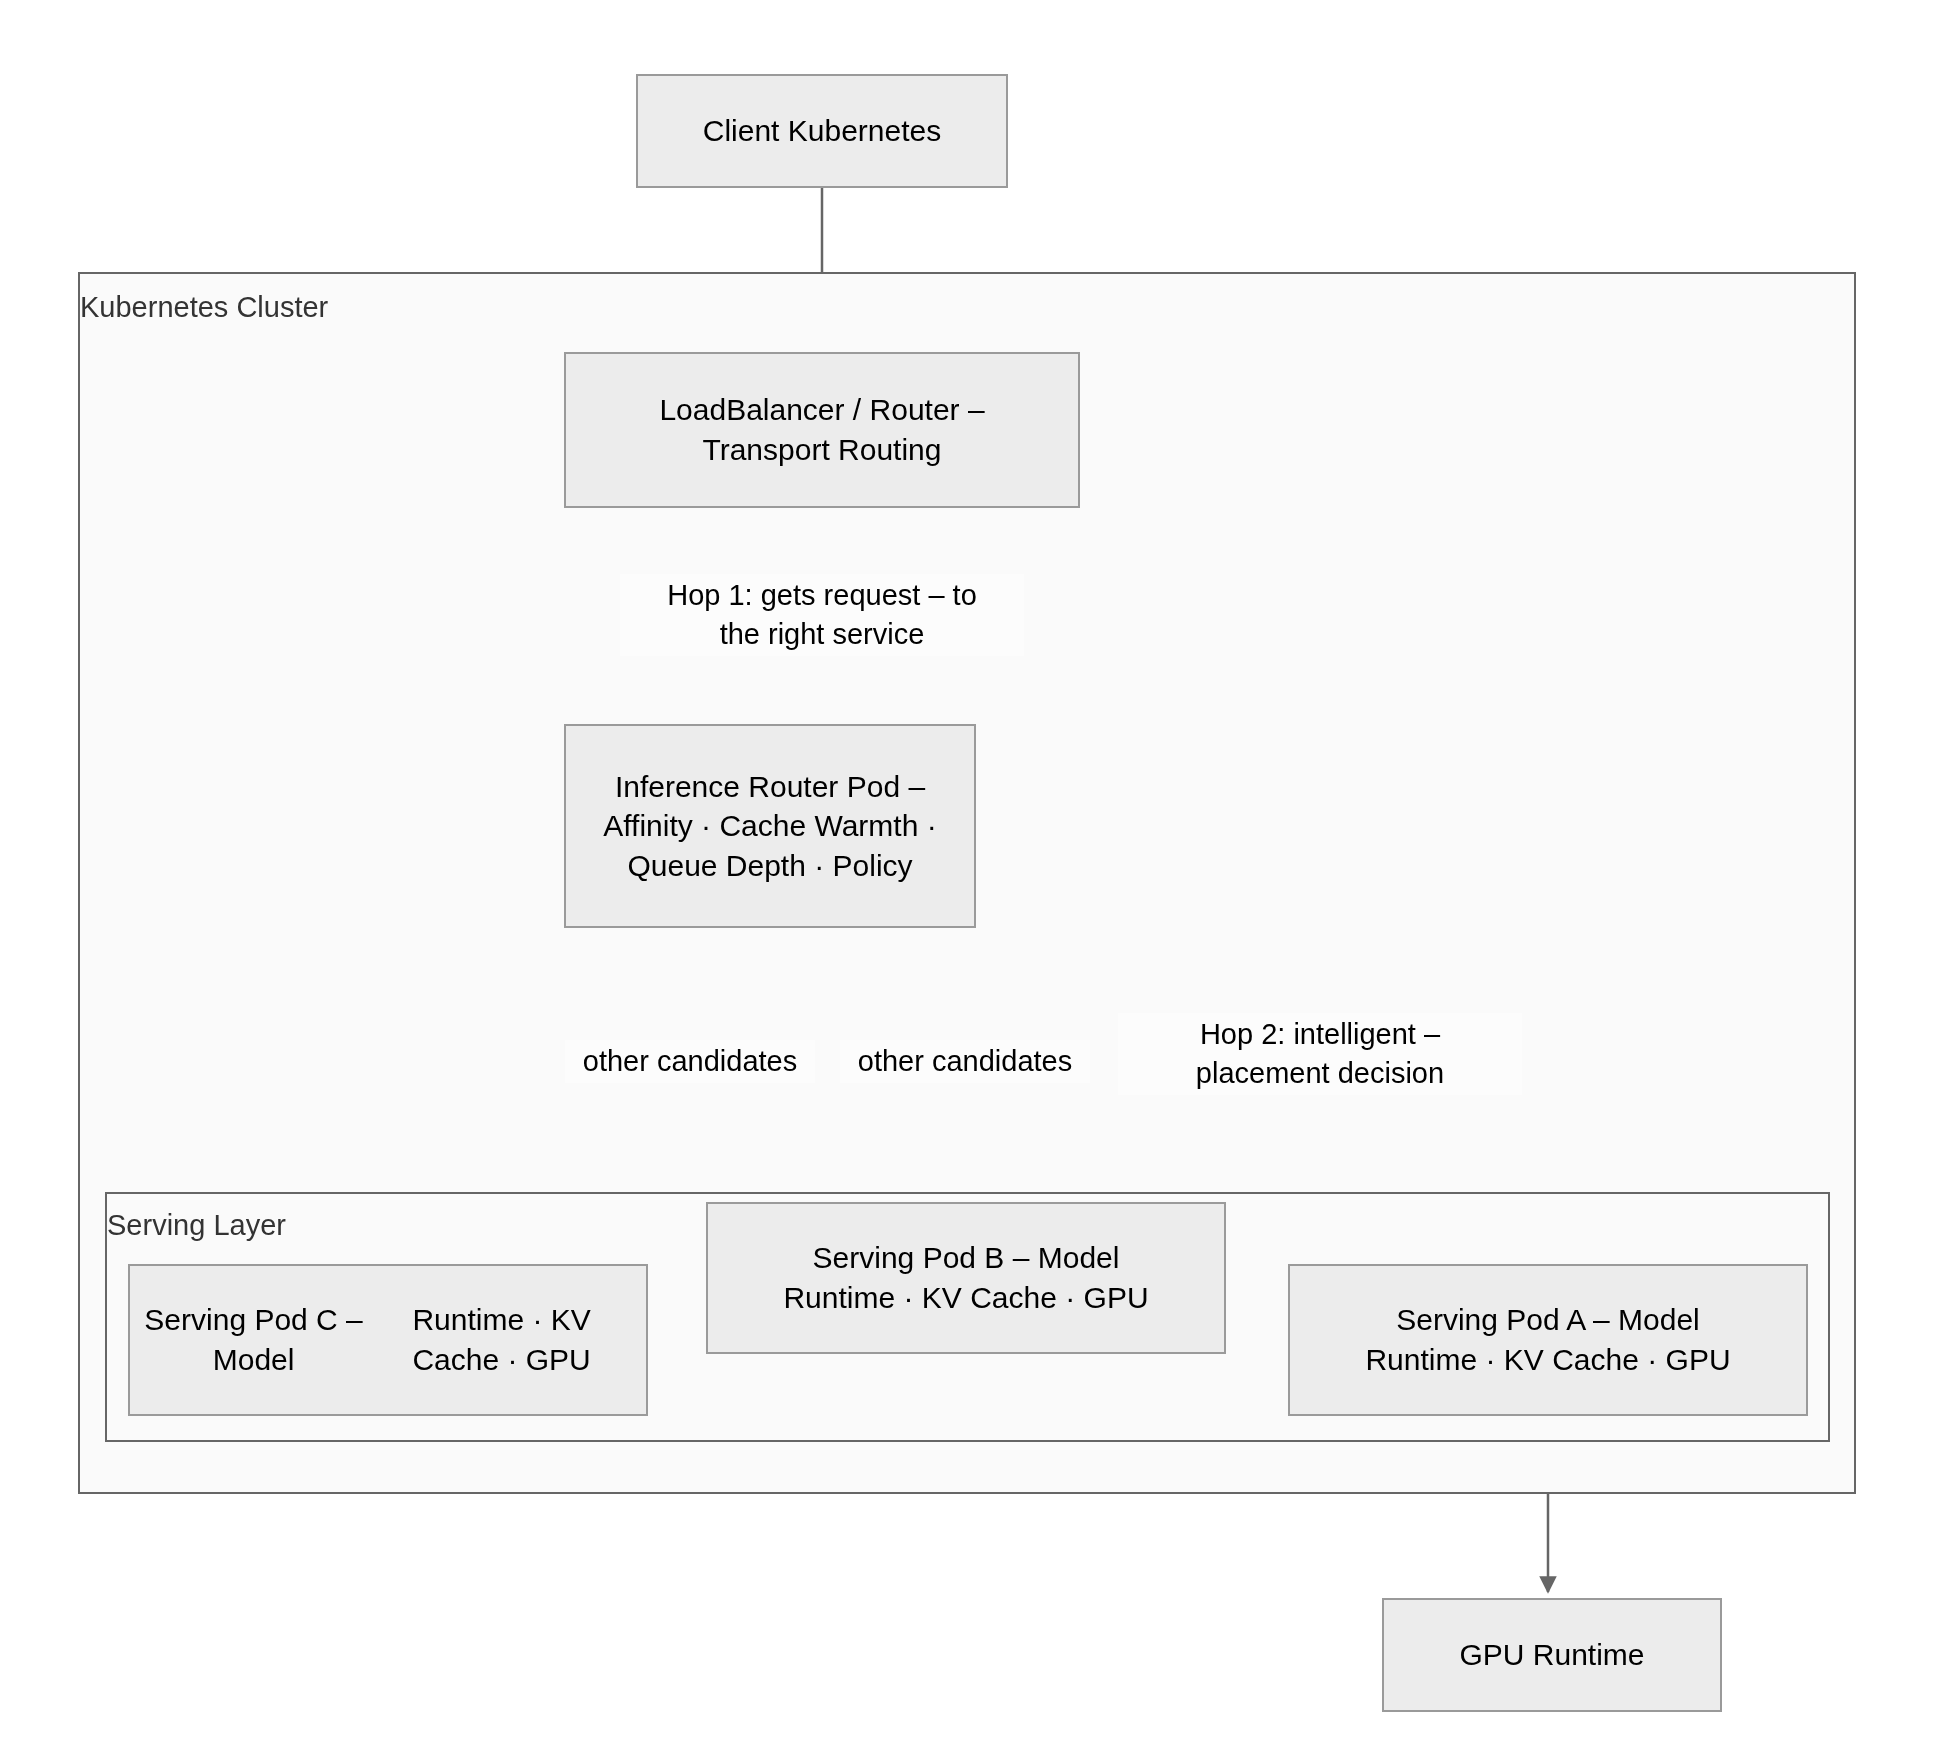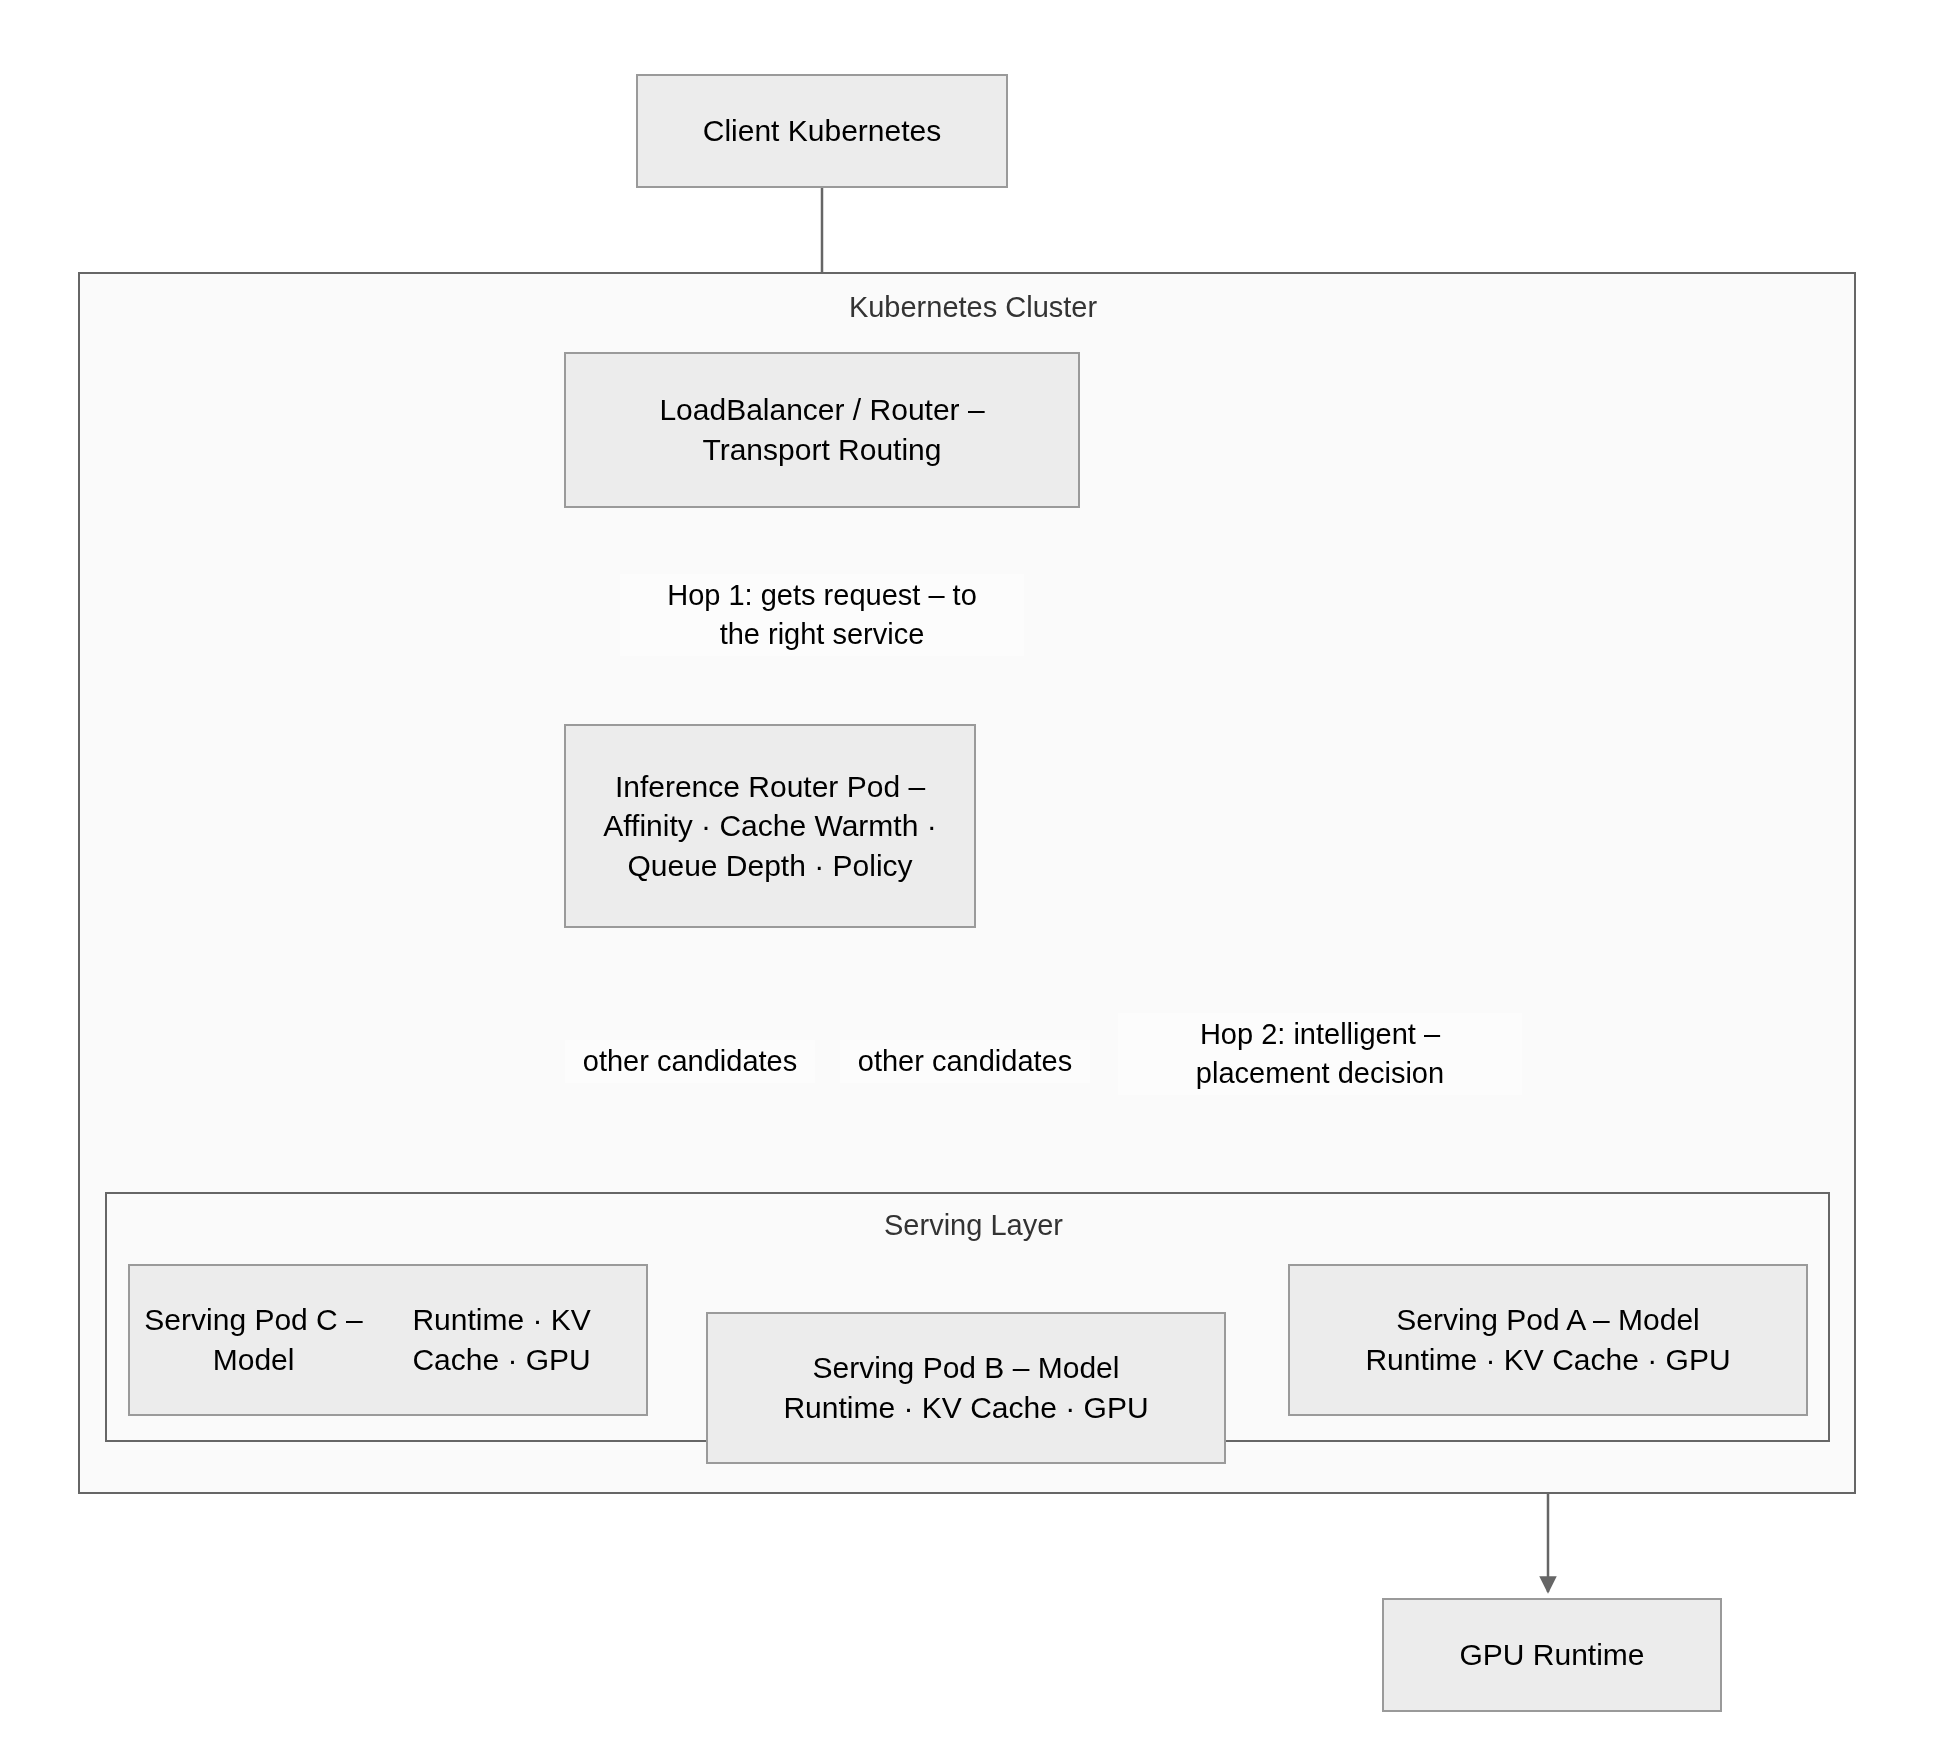--- a/index.html
+++ b/index.html
@@ -39,12 +39,10 @@
     position: absolute;
     left: 0;
     right: 0;
-    text-align: center;
     font-size: 29px;
     color: #333333;
     line-height: 1.2;
     white-space: nowrap;
-    margin-left: 12px;
   }
 
   

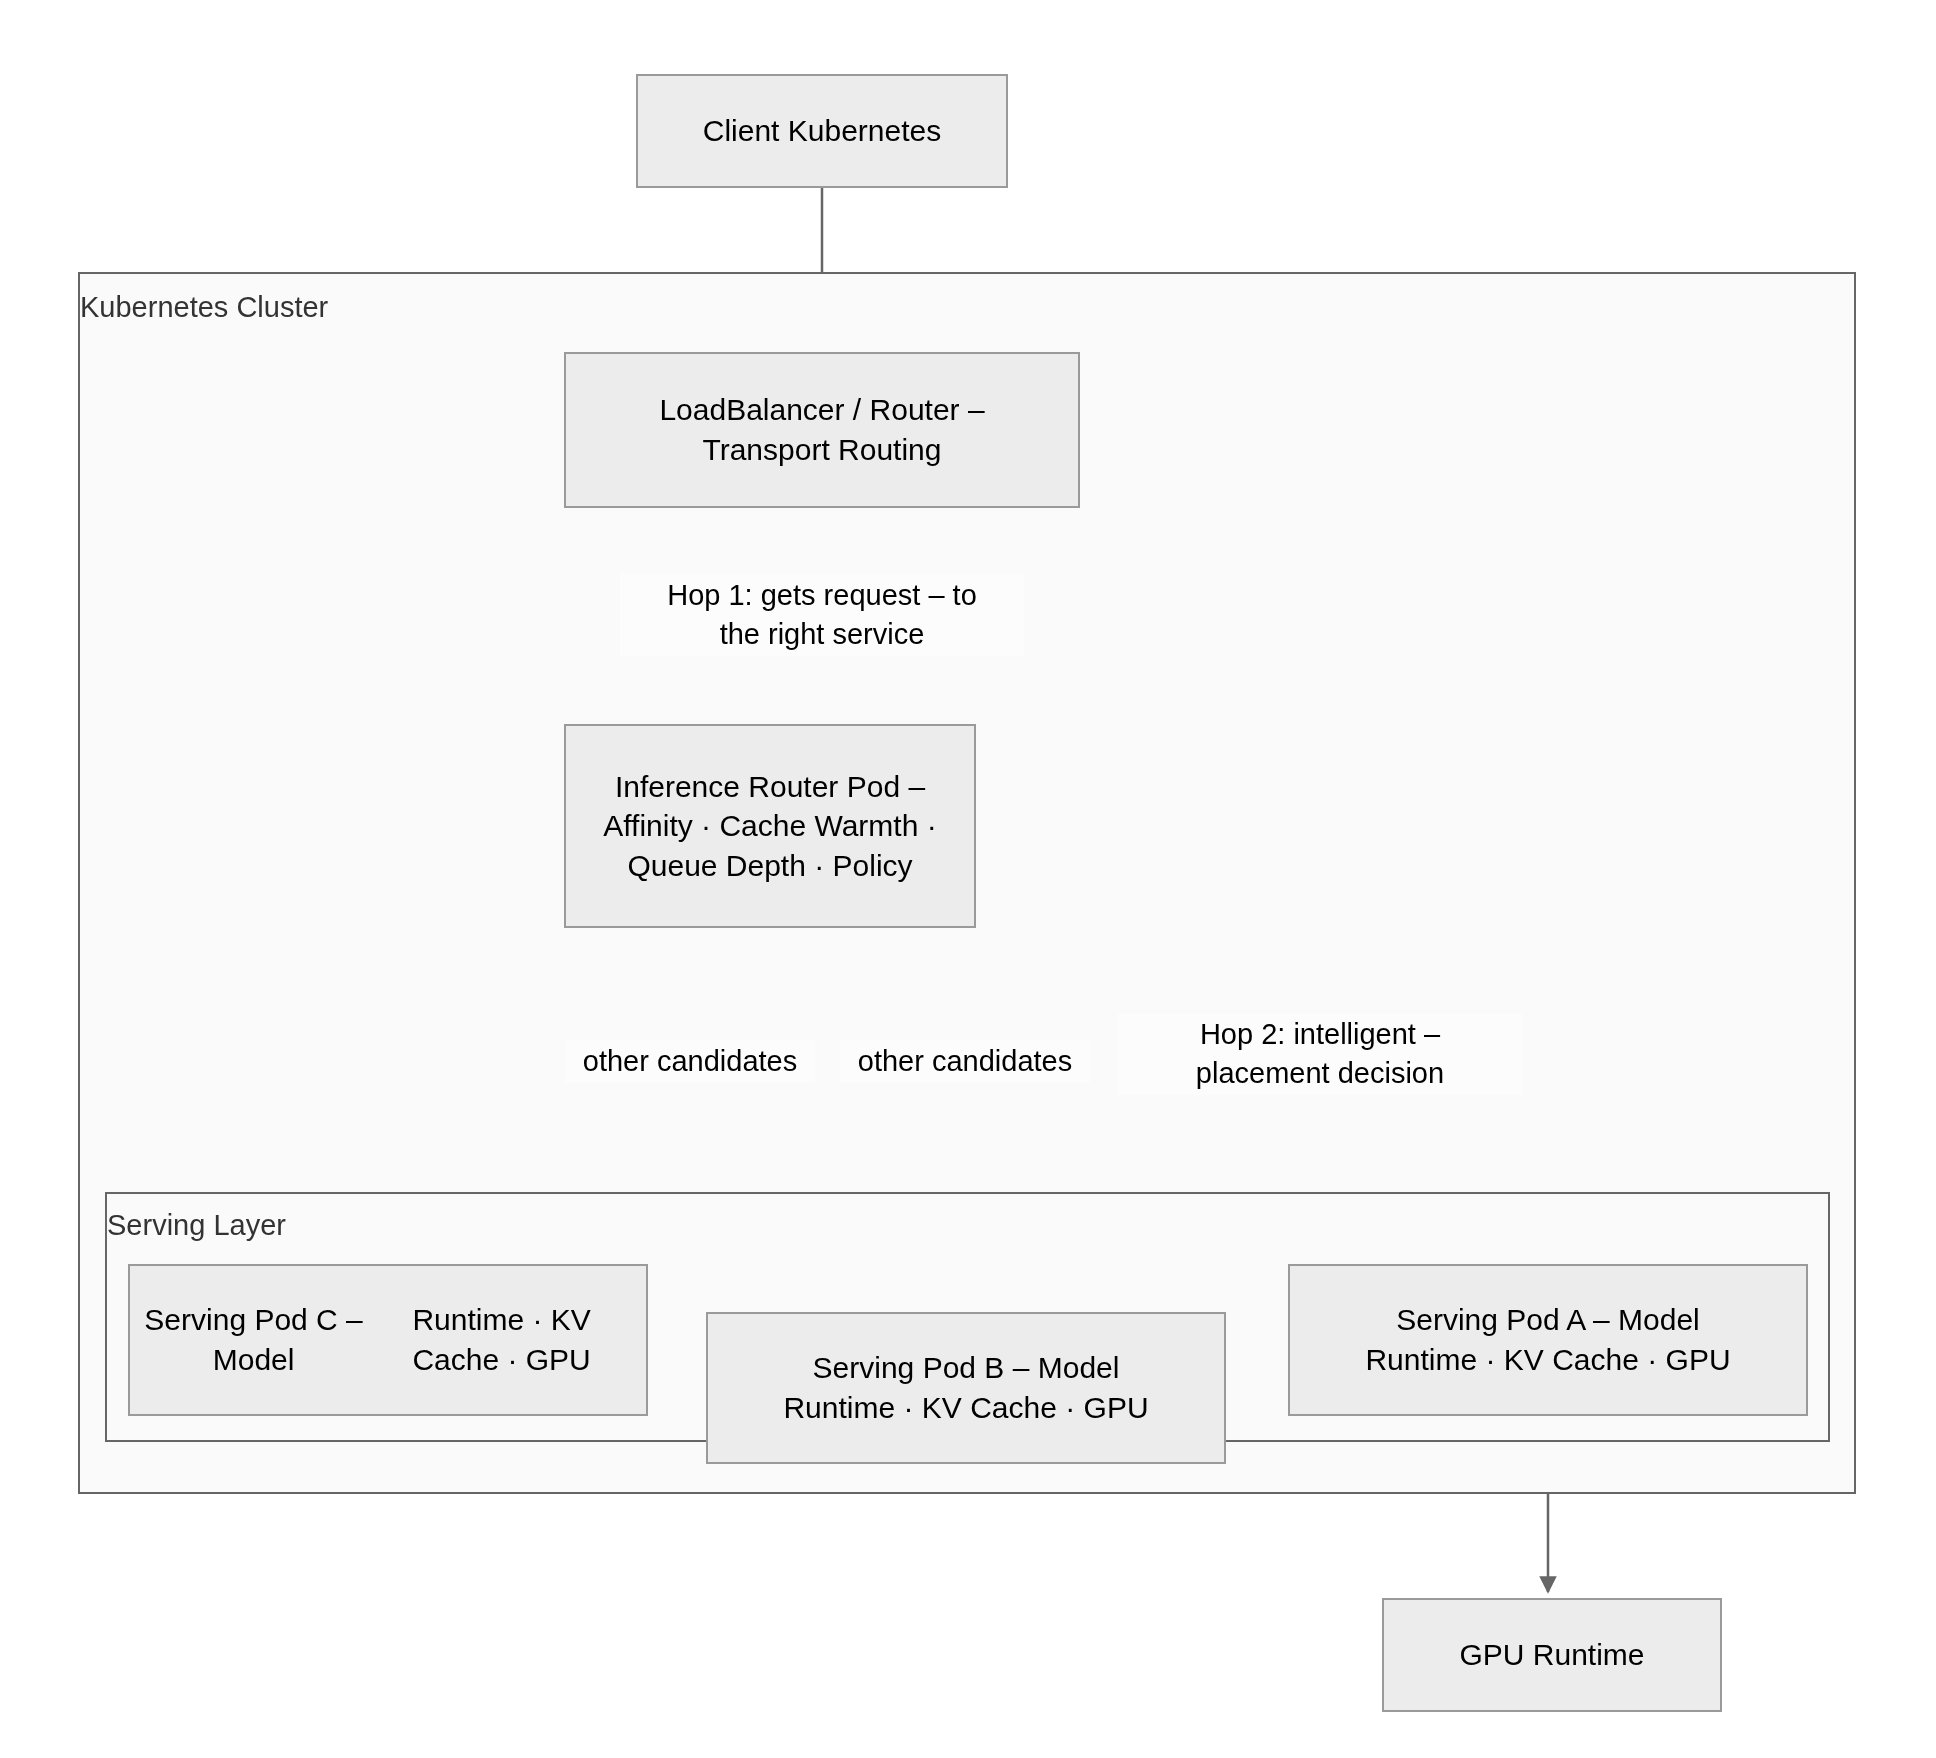--- a/index.html
+++ b/index.html
@@ -131,7 +131,7 @@
     <span>Runtime · KV Cache · GPU</span>
   </div>
 
-  <div class="node" style="left:706px; top:1312px; width:520px; height:152px; flex-direction:column;">
+  <div class="node" style="left:706px; top:1202px; width:520px; height:152px; flex-direction:column;">
     <span>Serving Pod B – Model</span>
     <span>Runtime · KV Cache · GPU</span>
   </div>

